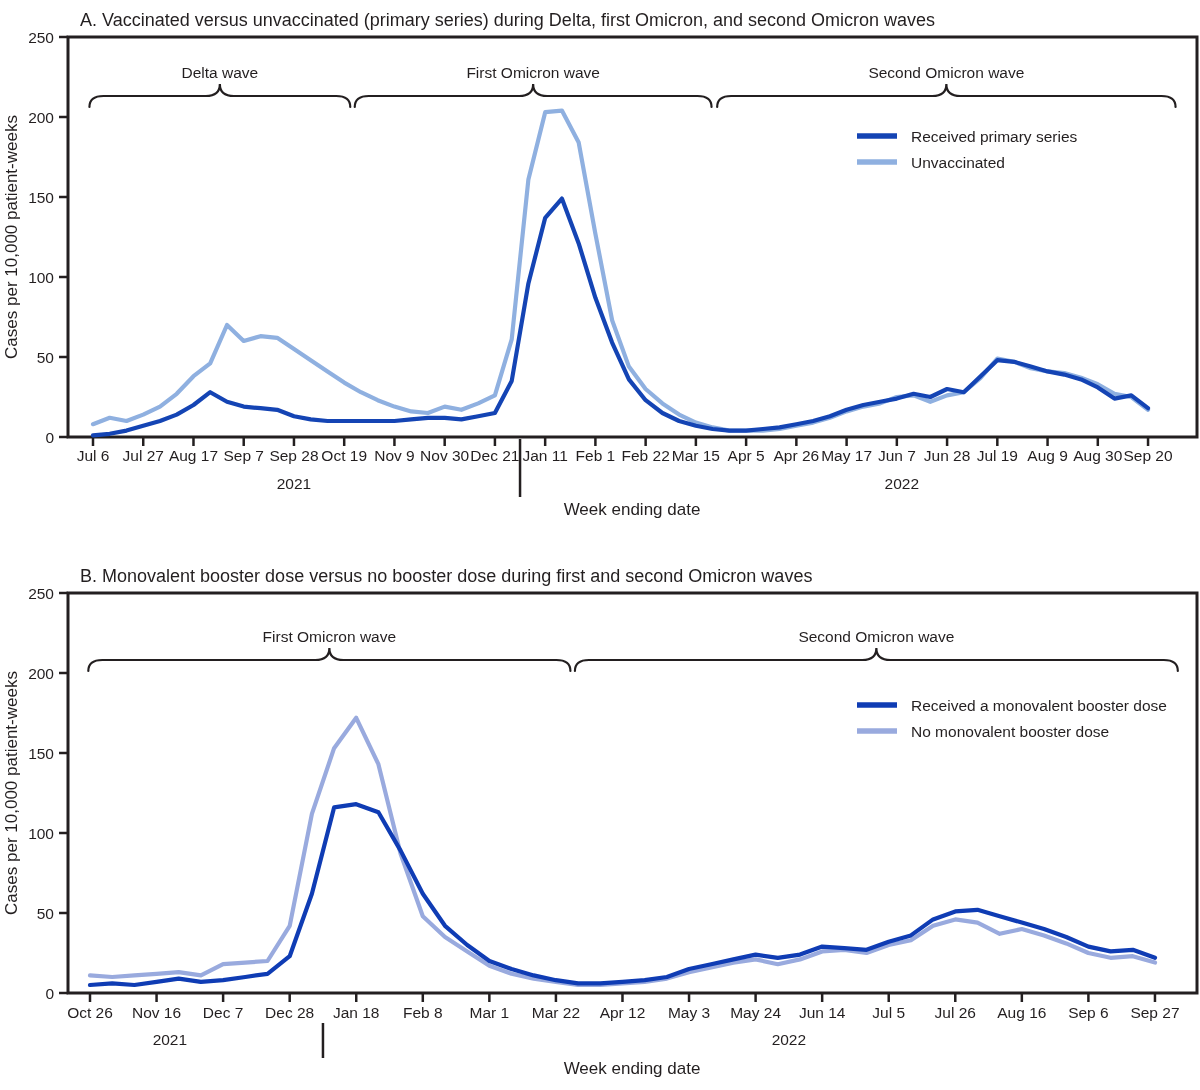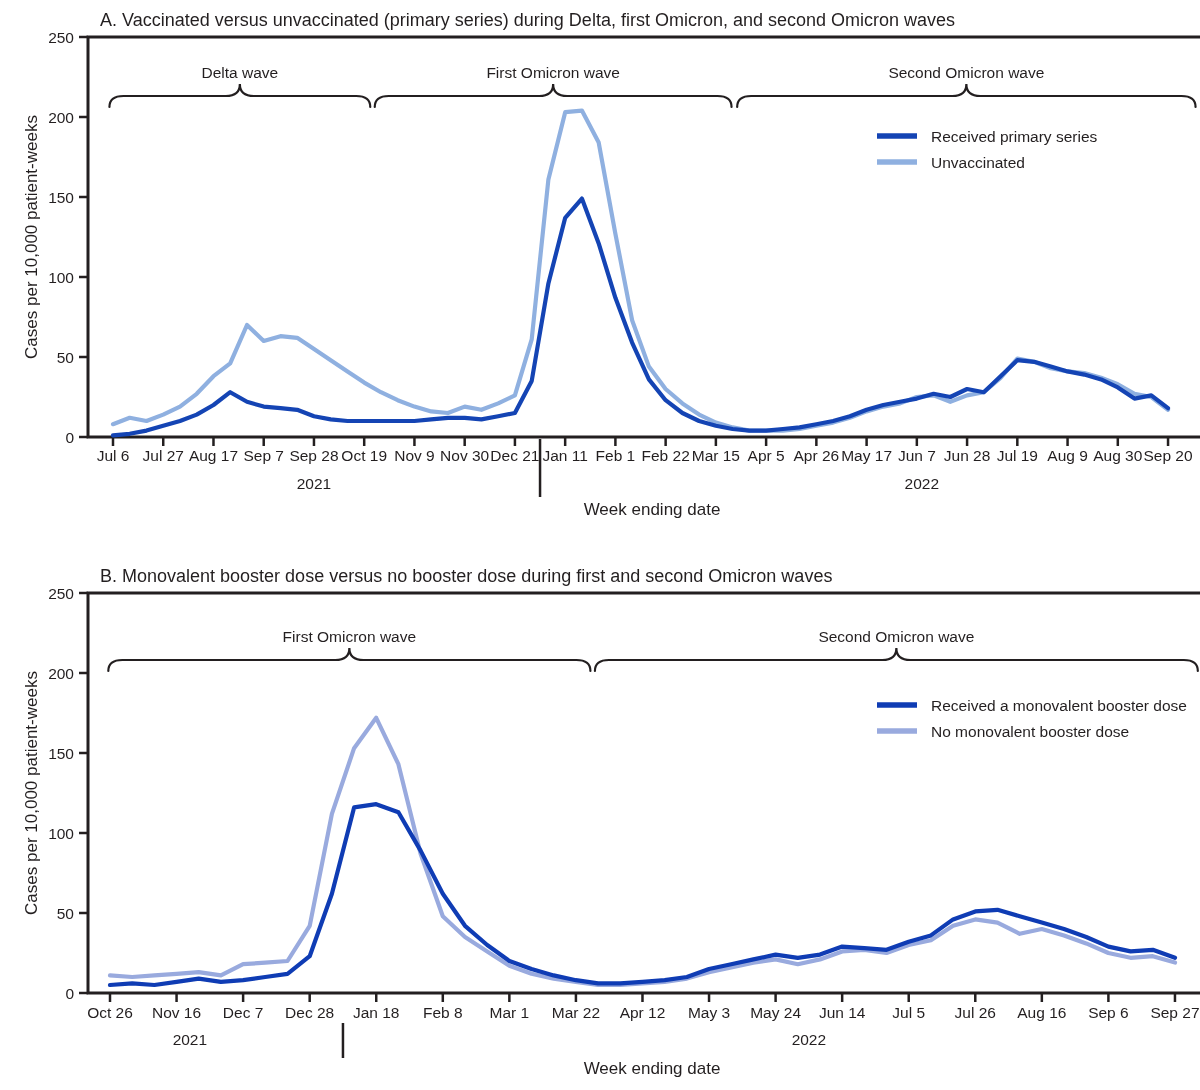--- a/index.html
+++ b/index.html
@@ -4,7 +4,7 @@
 <style>
   html,body{margin:0;padding:0;background:#ffffff;}
   #wrap{position:relative;width:1096px;height:1090px;background:#ffffff;
-        font-family:"Liberation Sans", sans-serif;margin-left:20px;}
+        font-family:"Liberation Sans", sans-serif;}
   svg text{fill:#231f20;font-family:"Liberation Sans", sans-serif;}
   .panel-title{font-size:18px;}
   .axis-title{font-size:17px;}

